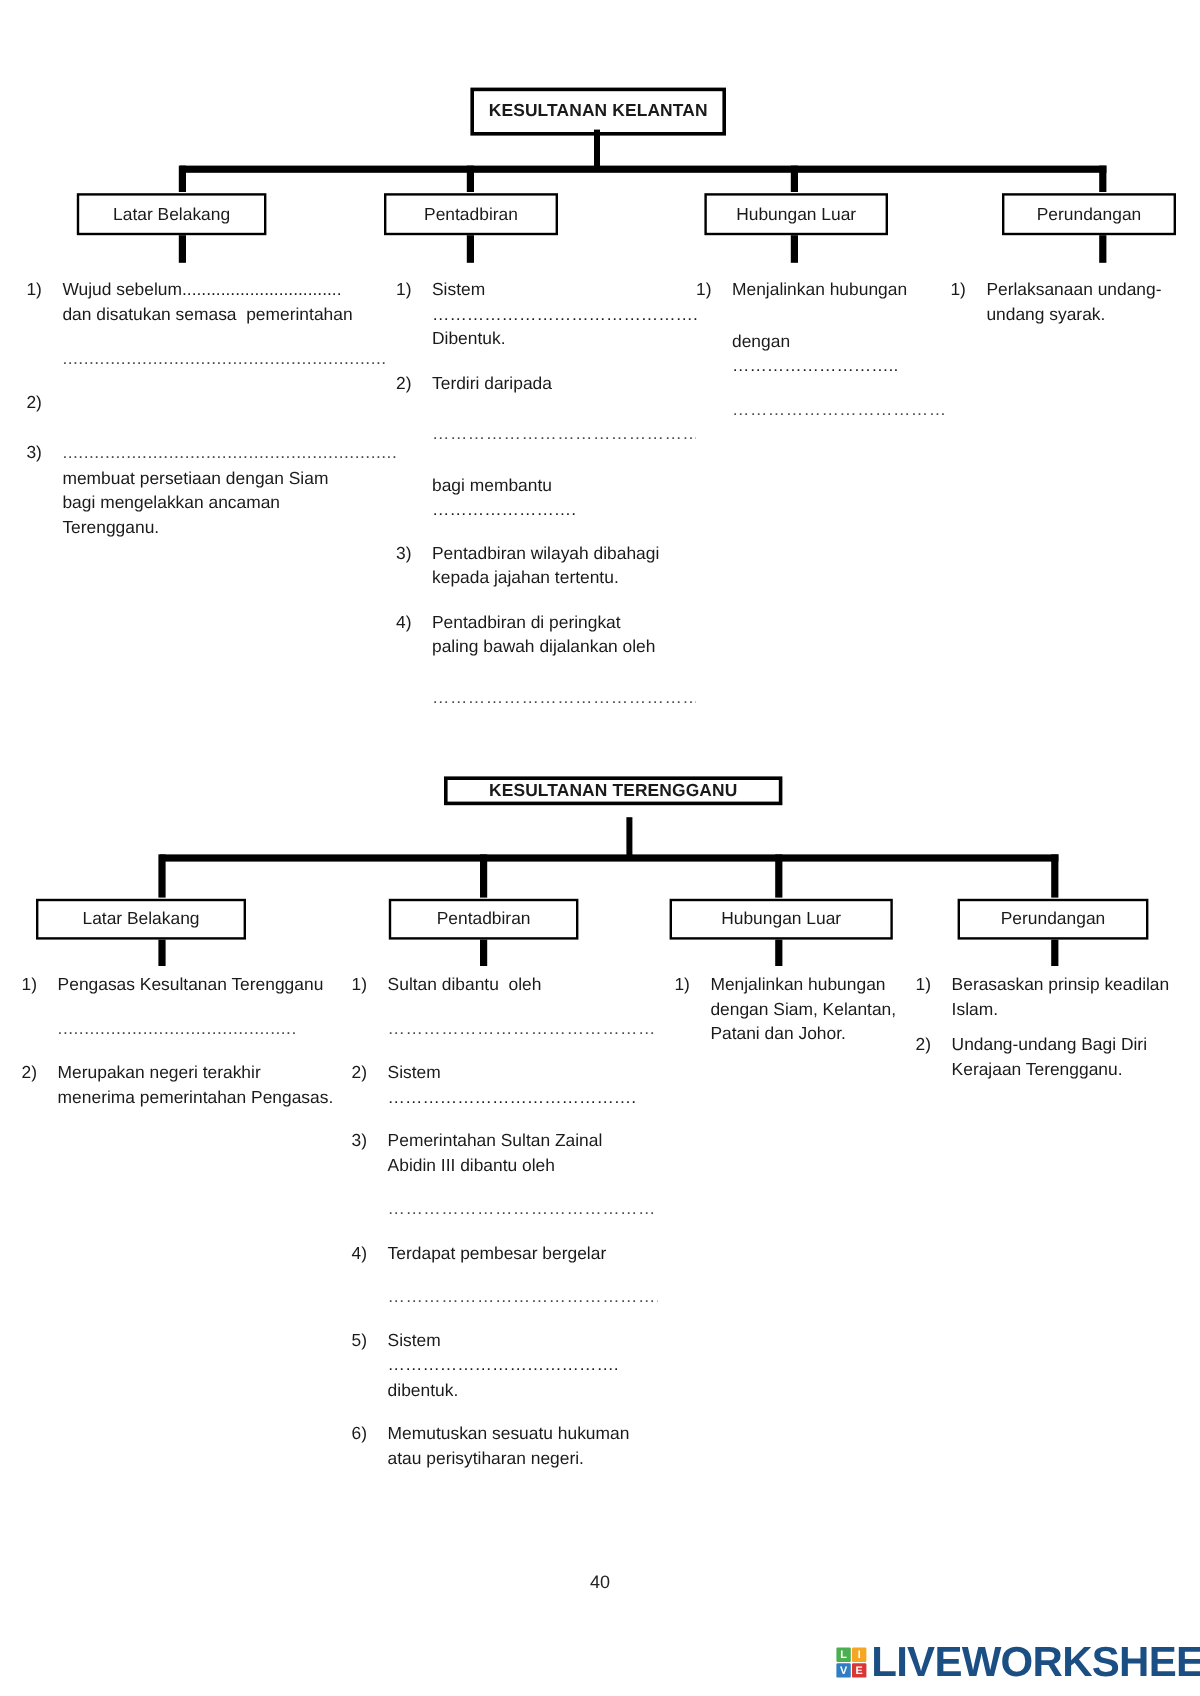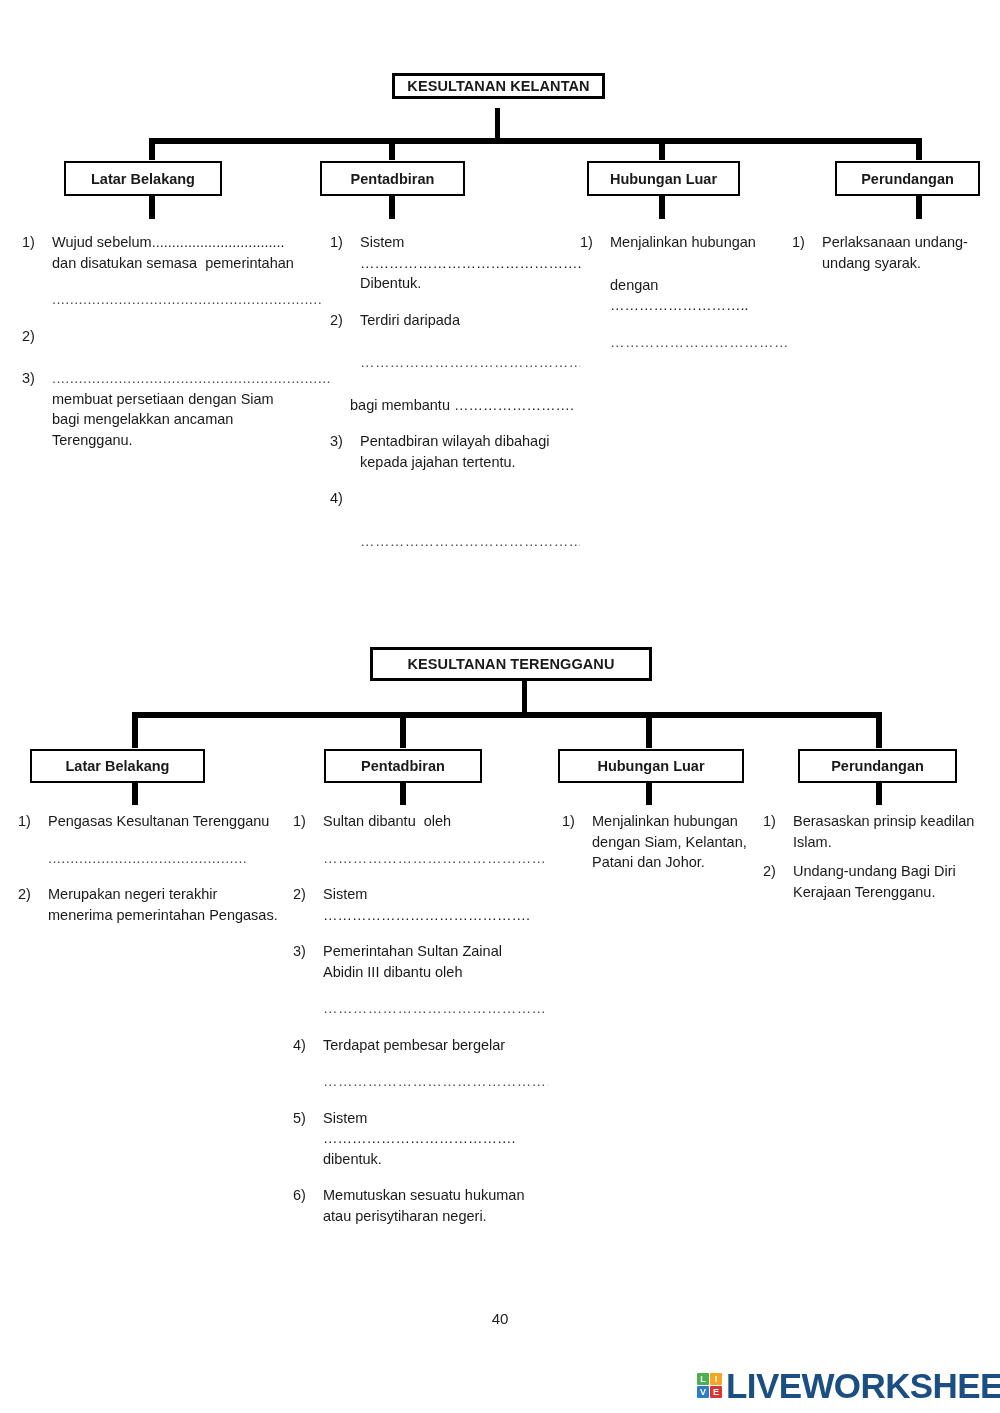--- a/index.html
+++ b/index.html
@@ -135,7 +135,7 @@
 
   <div>
 
-    <div class="node-box root" style="left:392px; top:73px; width:213px; height:26px;">
+    <div class="node-box root" style="left:392px; top:73px; width:213px; height:40px;">
       <span>KESULTANAN KELANTAN</span>
     </div>
 

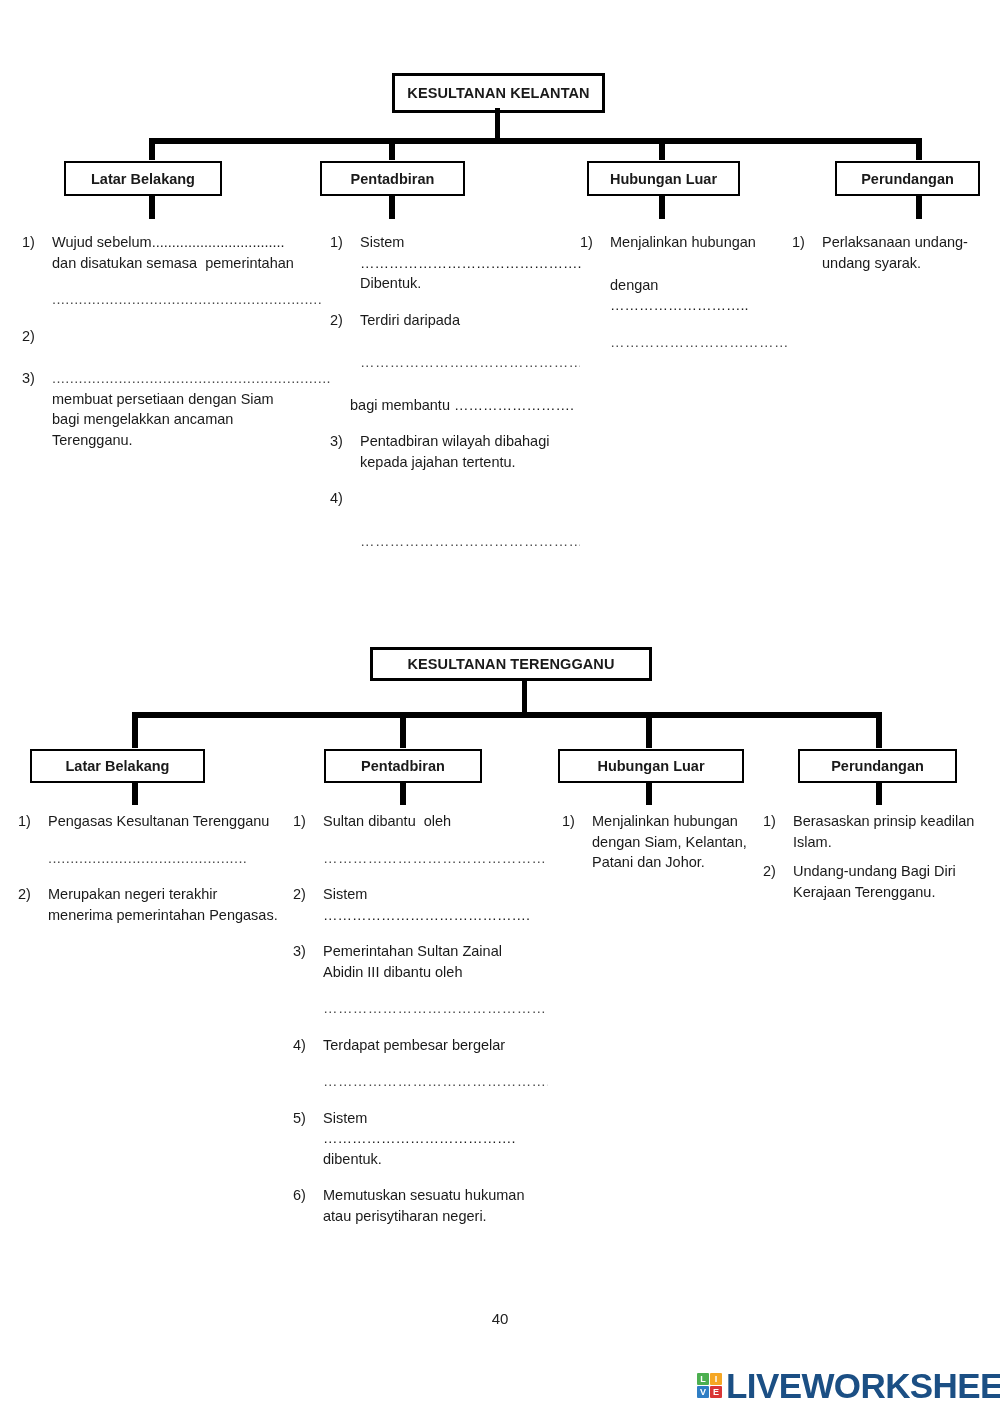--- a/index.html
+++ b/index.html
@@ -42,7 +42,7 @@
   }
   .node-box.child {
     border-width: 2.5px;
-    font-weight: bold;
+    font-weight: normal;
     font-size: 14.5px;
   }
 

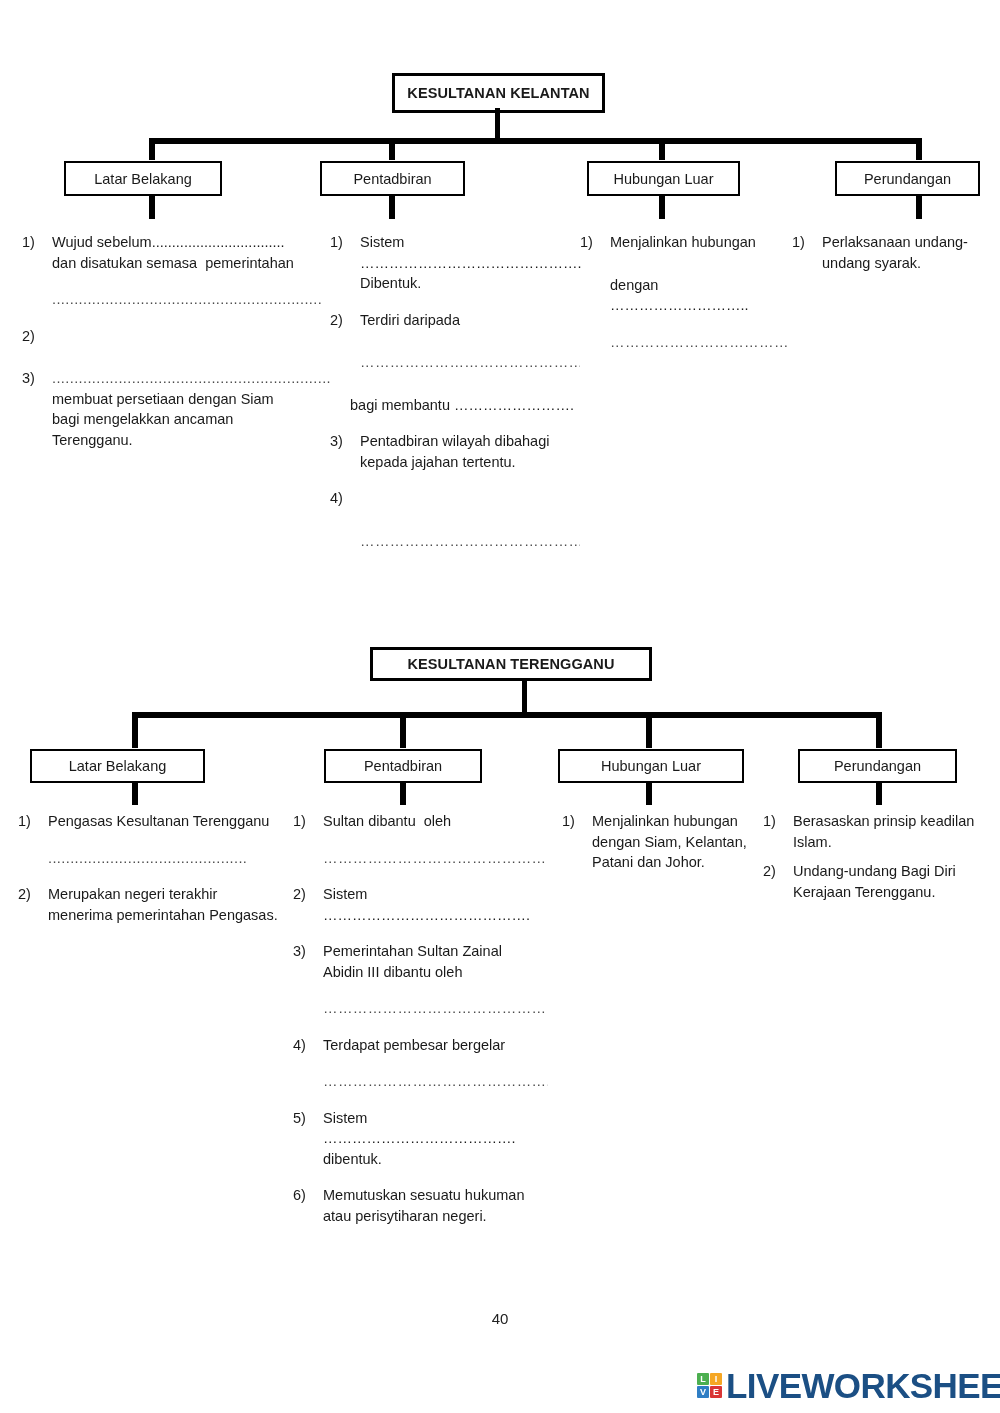--- a/index.html
+++ b/index.html
@@ -202,7 +202,7 @@
       <div class="gap-lg"></div>
       <div class="blank-line" style="margin-left:30px;">……………………………………………….</div>
       <div class="gap-lg"></div>
-      <div class="body" style="margin-left:20px;">bagi membantu …………………….</div>
+      <div class="body" style="margin-left:30px;">bagi membantu …………………….</div>
       <div class="gap-md"></div>
 
       <div class="item">

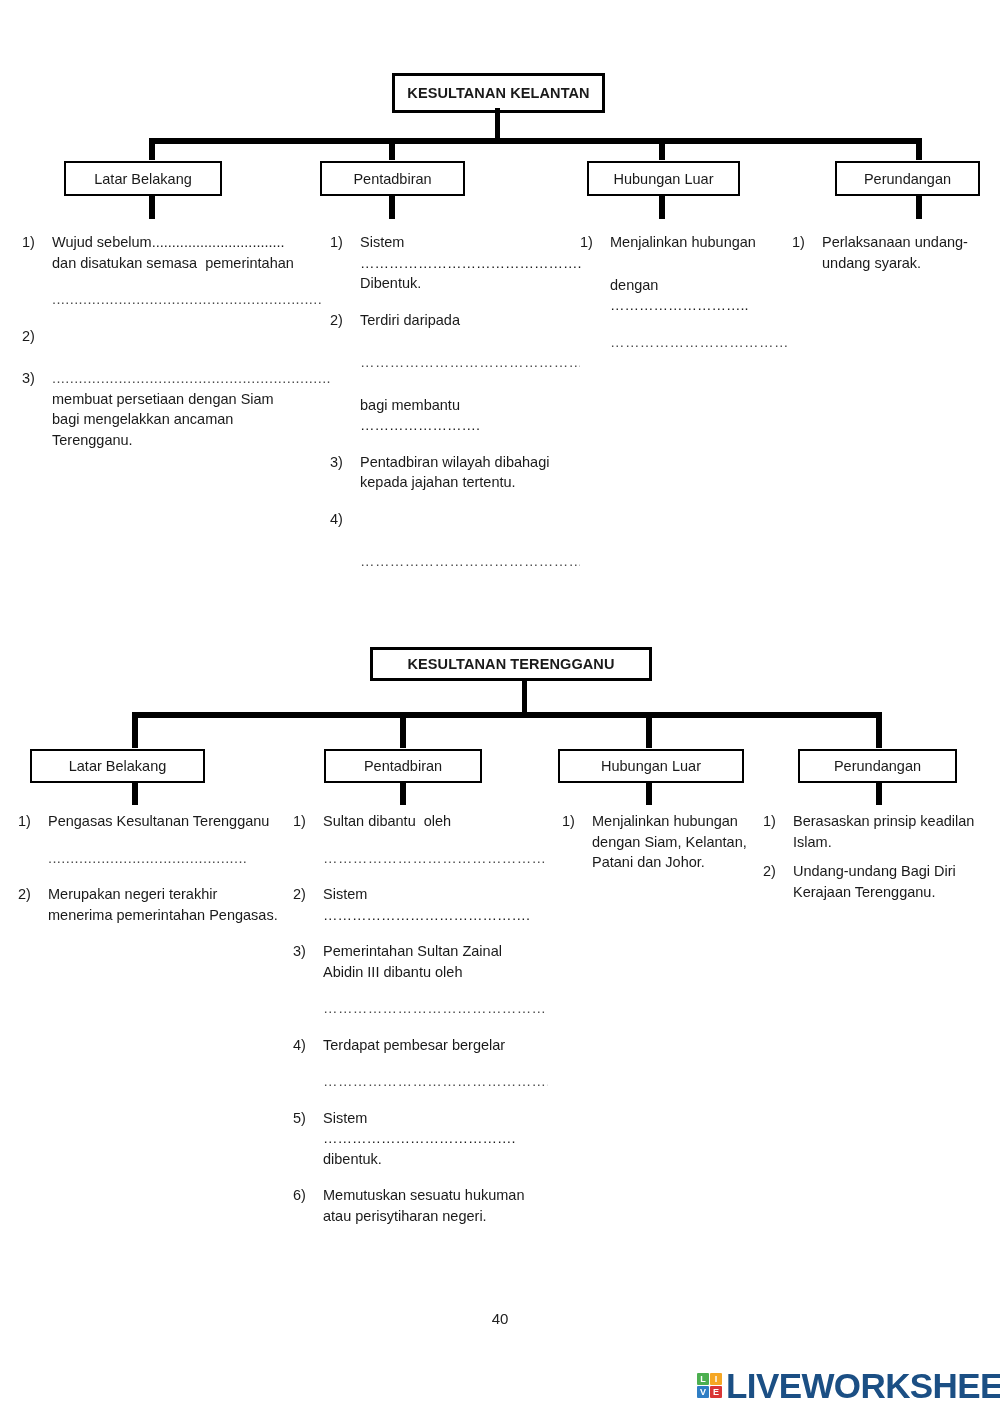--- a/index.html
+++ b/index.html
@@ -213,6 +213,7 @@
 
       <div class="item">
         <div class="marker">4)</div>
+        <div class="body"><span>Pentadbiran di peringkat</span><br><span>paling bawah dijalankan oleh</span></div>
       </div>
       <div class="gap-lg"></div>
       <div class="blank-line" style="margin-left:30px;">………………………………………….</div>

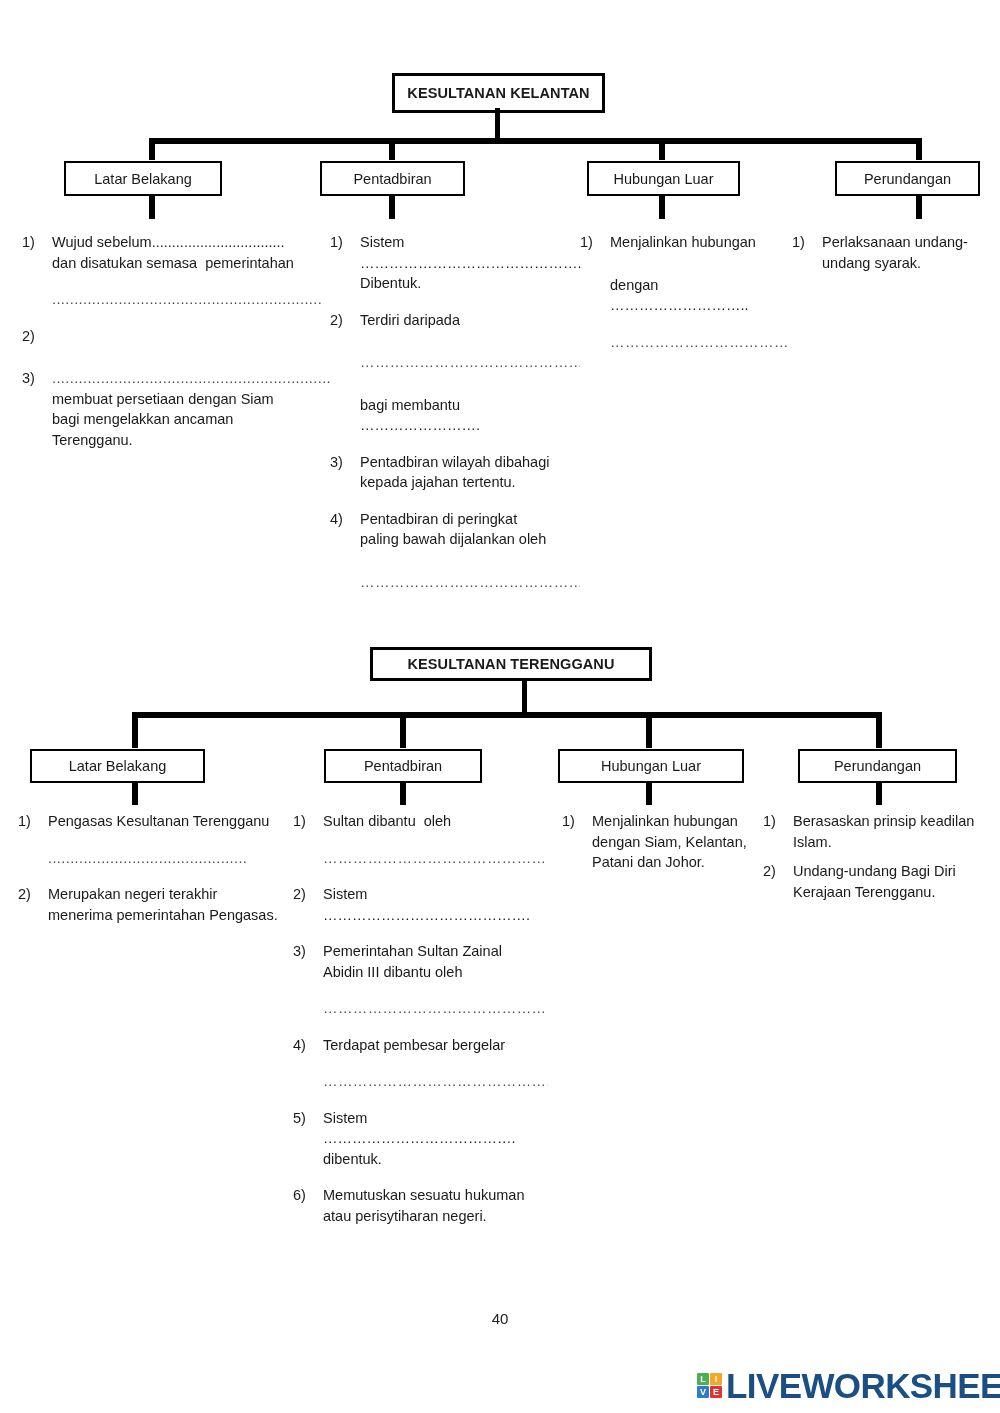--- a/index.html
+++ b/index.html
@@ -242,7 +242,7 @@
 
   <div>
 
-    <div class="node-box root" style="left:370px; top:647px; width:282px; height:34px;">
+    <div class="node-box root" style="left:370px; top:647px; width:282px; height:24px;">
       <span>KESULTANAN TERENGGANU</span>
     </div>
 

